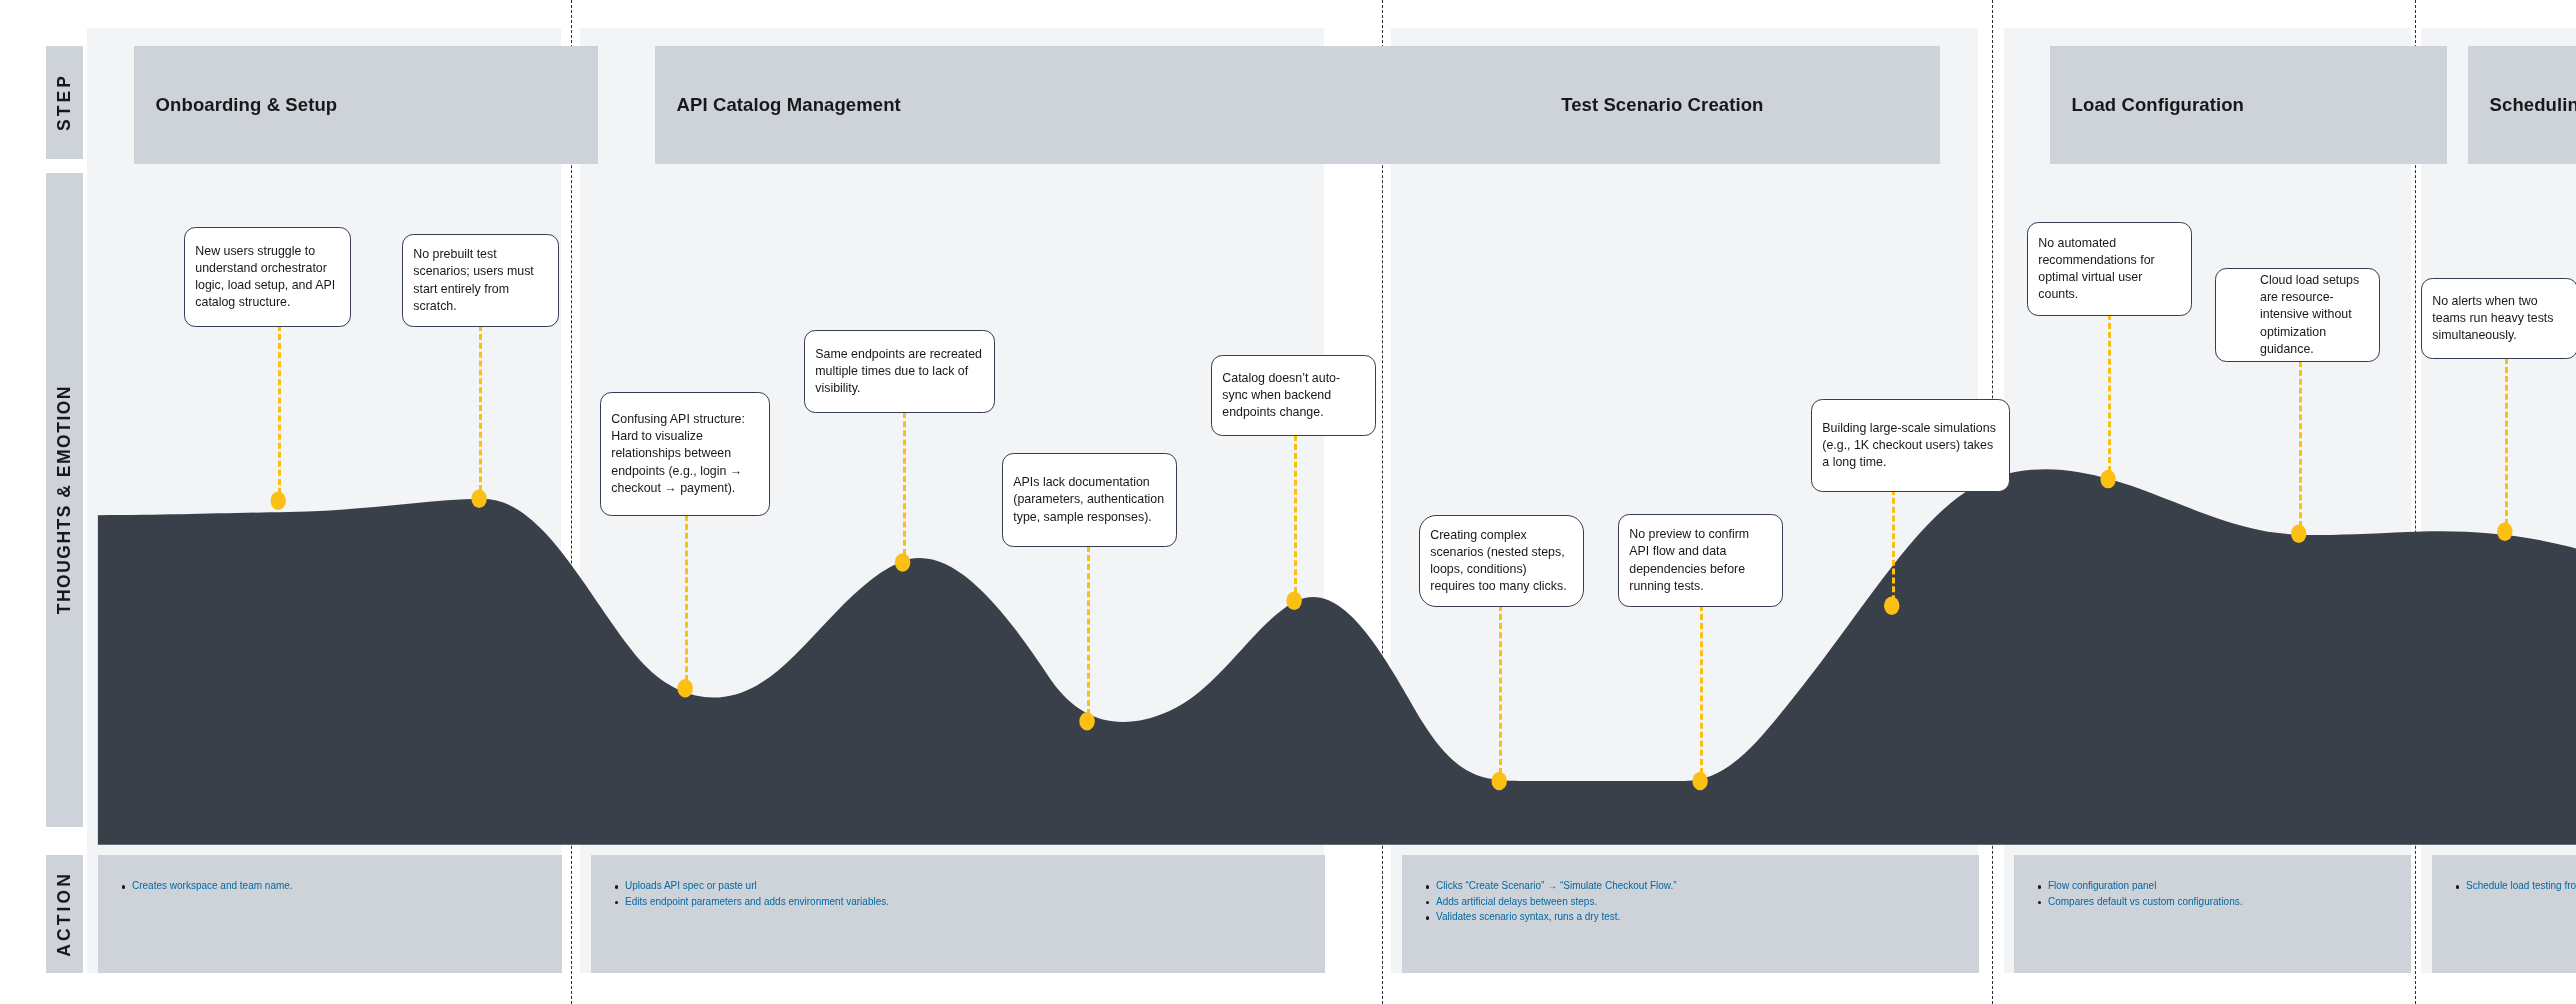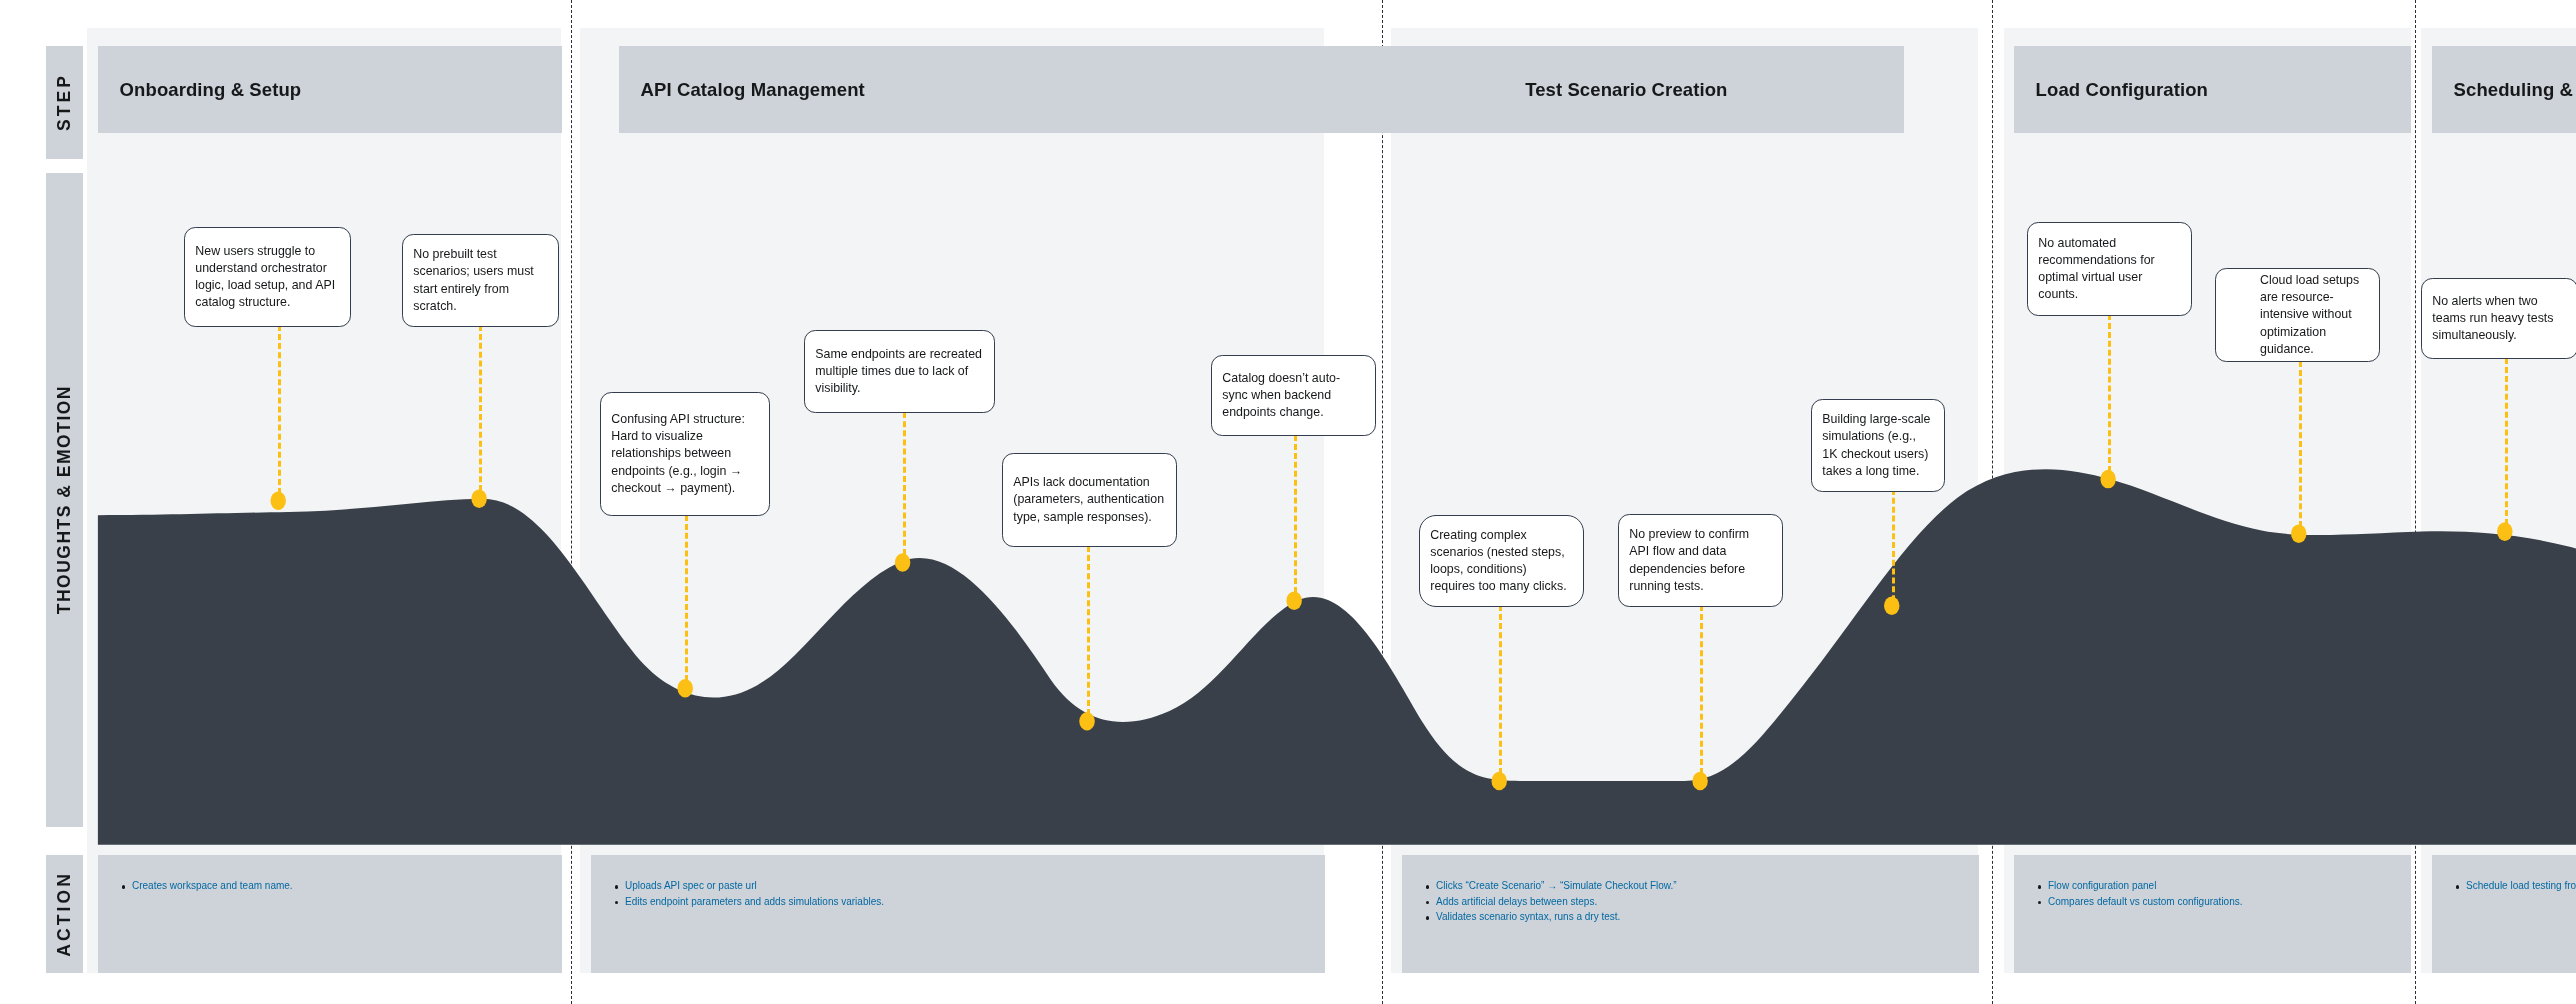--- a/index.html
+++ b/index.html
@@ -23,8 +23,8 @@
   .colband{position:absolute;top:28px;background:#f2f4f6;}
 
   
-  .stepcell{position:absolute;top:46px;height:87px;background:#ced2d9;
-            display:flex;align-items:center;}
+  .stepcell{position:absolute;top:46px;height:118px;background:#ced2d9;
+            display:flex;align-items:center;margin-left:36px;}
   .stepcell .t{font-size:18.5px;font-weight:bold;color:#17181a;padding-left:21.6px;letter-spacing:0.1px;}
 
   

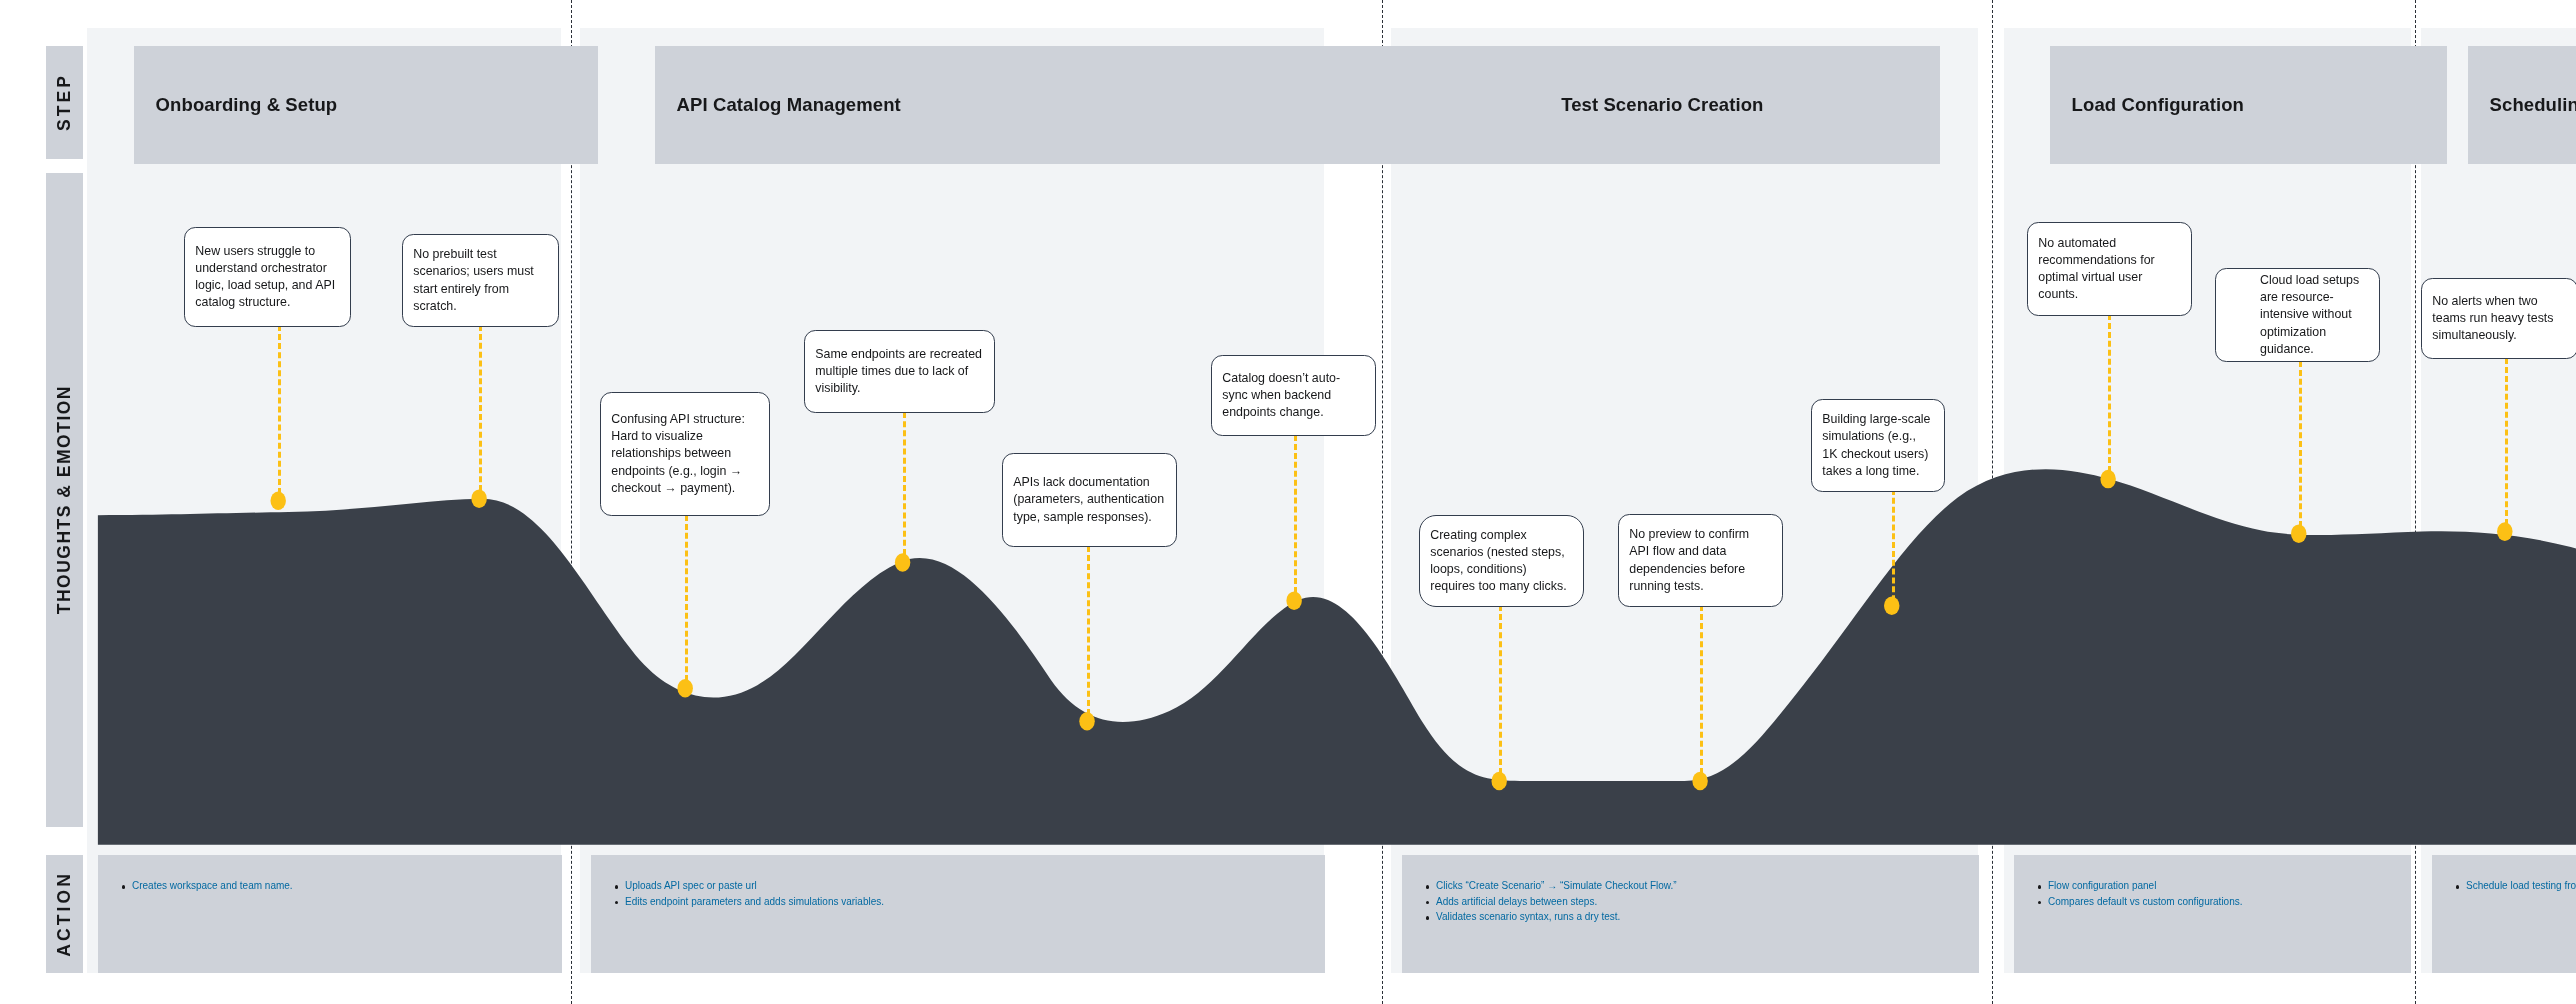--- a/index.html
+++ b/index.html
@@ -182,7 +182,7 @@
   </div>
 
   <div class="stem" style="left:1892px;top:489px;height:121px;"></div>
-  <div class="card" style="left:1811px;top:399px;width:134px;height:93px;">
+  <div class="card" style="left:1811px;top:399px;width:199px;height:93px;">
     <div class="txt">Building large-scale simulations (e.g., 1K checkout users) takes a long time.</div>
   </div>
 

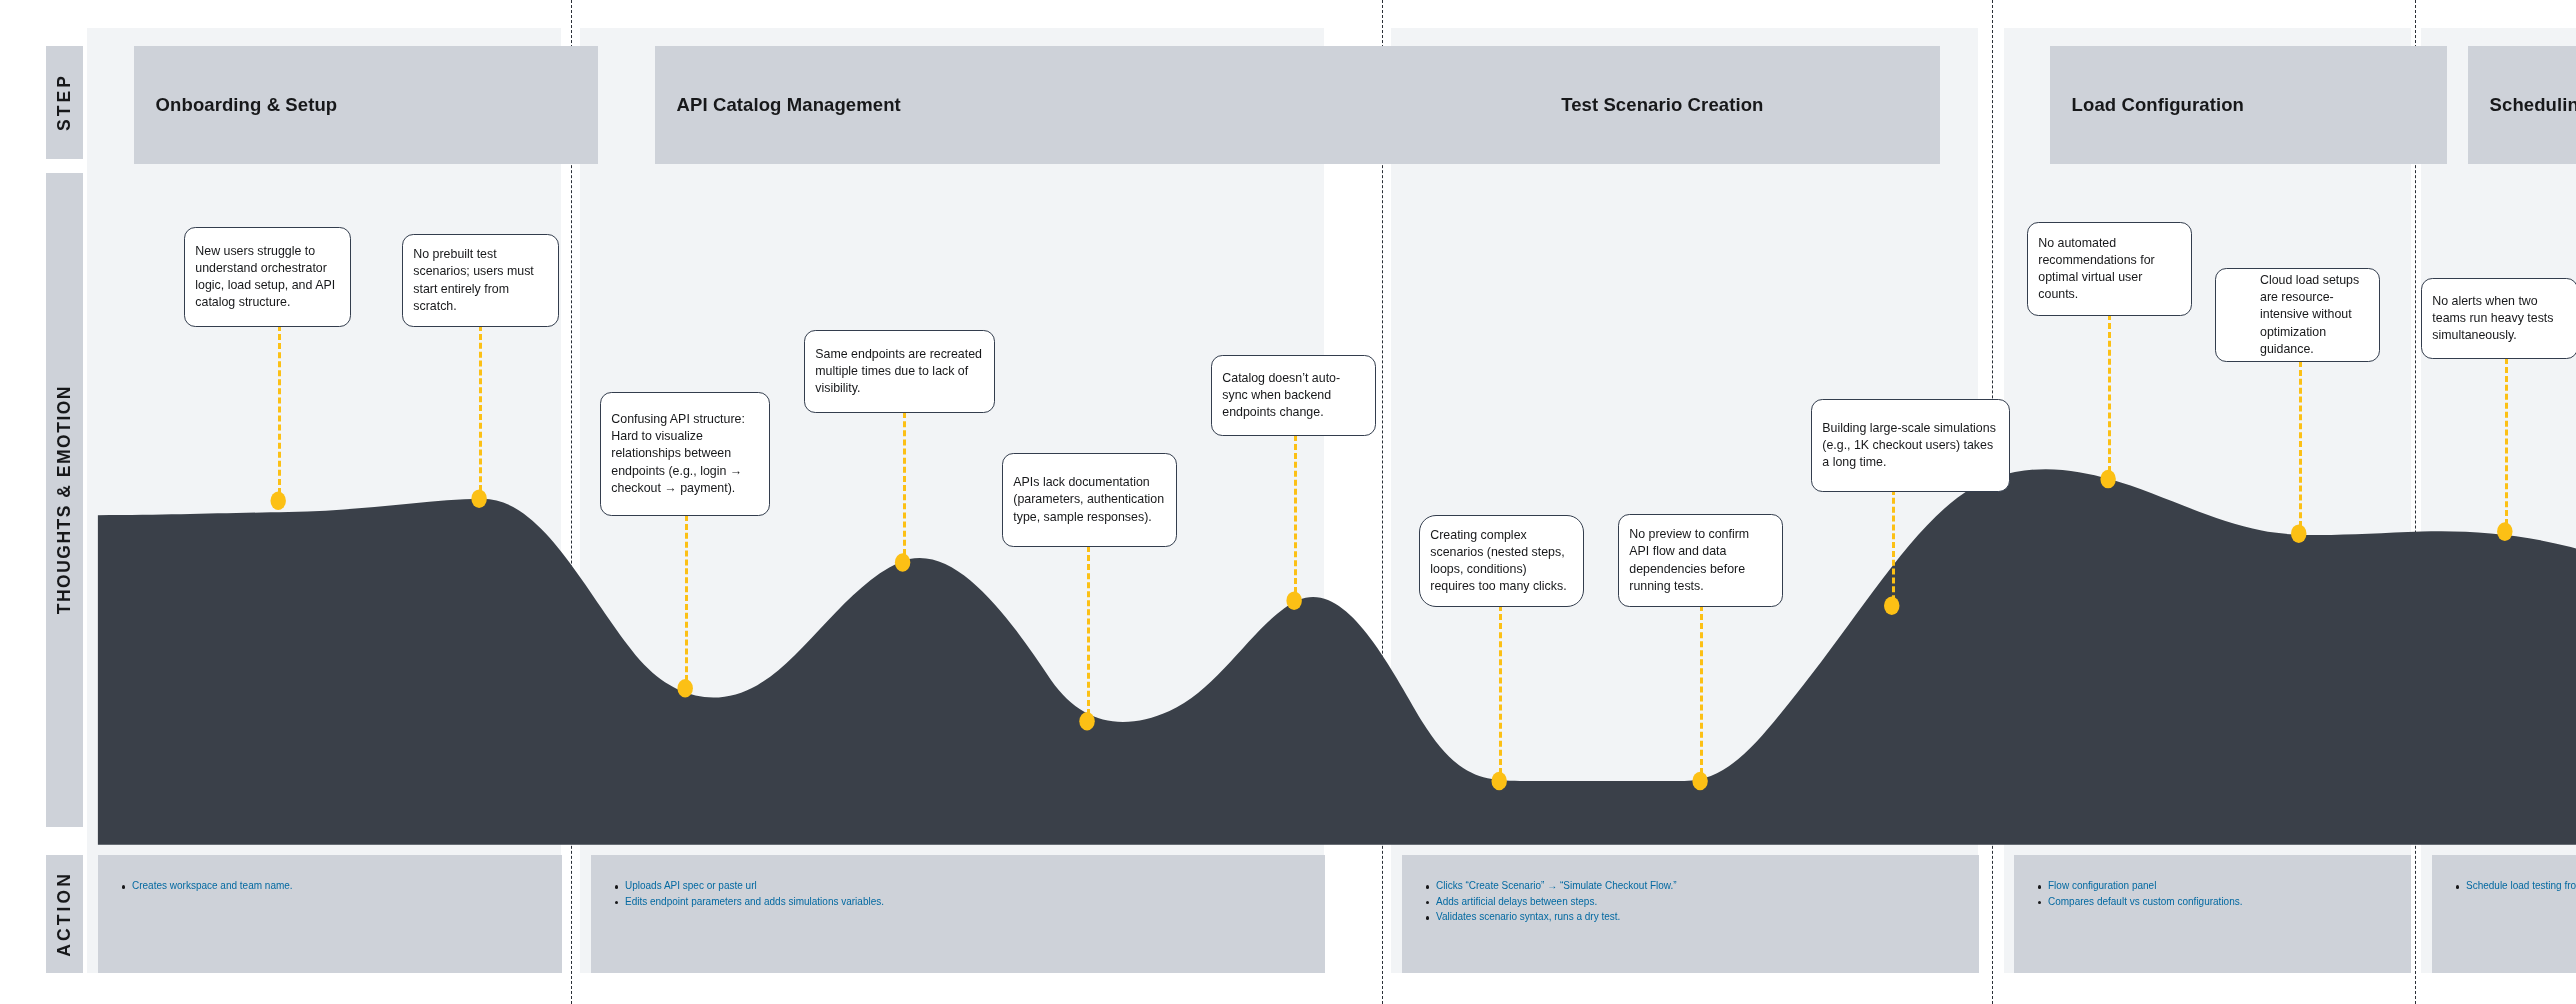--- a/index.html
+++ b/index.html
@@ -209,7 +209,7 @@
   <div class="actioncell" style="left:591px;width:734px;">
     <ul>
       <li>Uploads API spec or paste url</li>
-      <li>Edits endpoint parameters and adds simulations variables.</li>
+      <li>Edits endpoint parameters and adds environment variables.</li>
     </ul>
   </div>
   <div class="actioncell" style="left:1402px;width:577px;">

